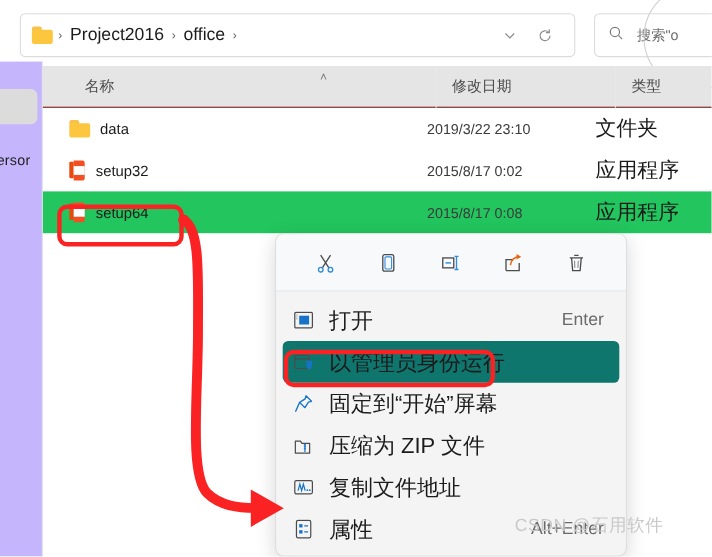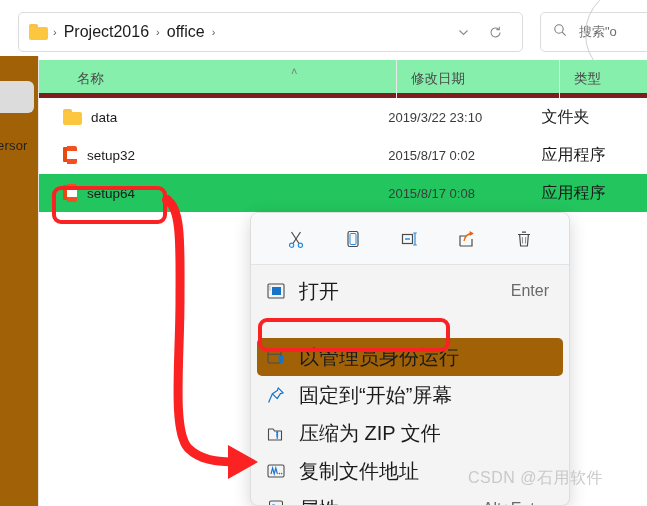--- a/index.html
+++ b/index.html
@@ -61,7 +61,7 @@
   
   .colhead {
     position: absolute; left: 39px; top: 60px; right: 0; height: 38px;
-    border-bottom: 5px solid #7f1d1d; background: #86efac;
+    border-bottom: 1px solid #7f1d1d; background: #e5e5e5;
   }
   .ch {
     position: absolute; top: 0; height: 38px; display: flex; align-items: center;

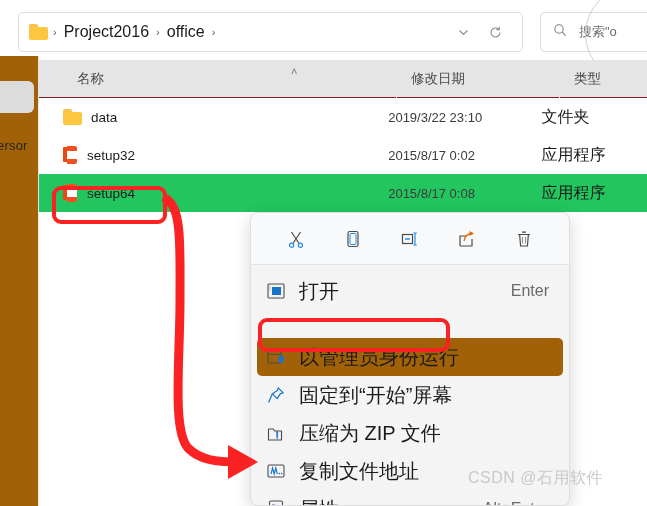--- a/index.html
+++ b/index.html
@@ -83,7 +83,7 @@
   .row.selected { background: #22c55e; }
   .row .cell-name { width: 357px; display: flex; align-items: center; padding-left: 24px; }
   .row .cell-date { width: 163px; color: #3b3b3b; font-size: 13px; padding-left: 14px; }
-  .row .cell-type { width: 127px; color: #1b1b1b; font-size: 16px; padding-left: 14px; }
+  .row .cell-type { width: 127px; color: #1b1b1b; font-size: 19px; padding-left: 14px; }
   .nm { margin-left: 9px; }
 
   .ic-folder { width: 19px; height: 16px; position: relative; flex:0 0 auto;}

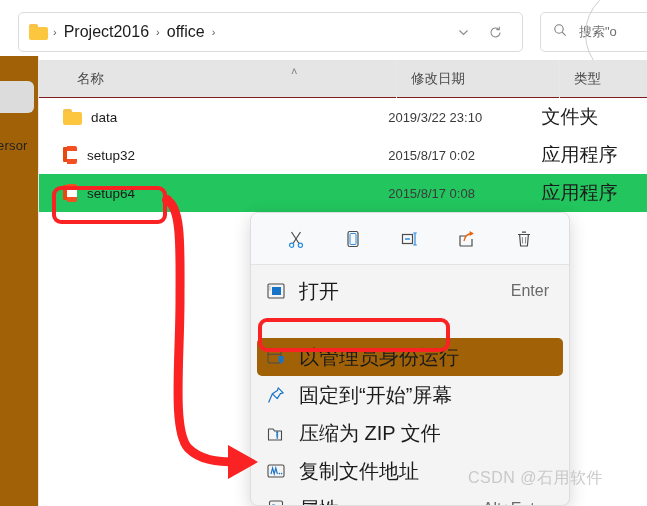--- a/index.html
+++ b/index.html
@@ -14,7 +14,7 @@
   
   .sidebar-strip {
     position: absolute; left: 0; top: 56px; width: 39px; height: 450px;
-    background: #a16207; border-right: 1px solid #e6e6e6;
+    background: #c4b5fd; border-right: 1px solid #e6e6e6;
   }
   .sidebar-chip {
     position: absolute; left: -12px; top: 25px; width: 46px; height: 32px;

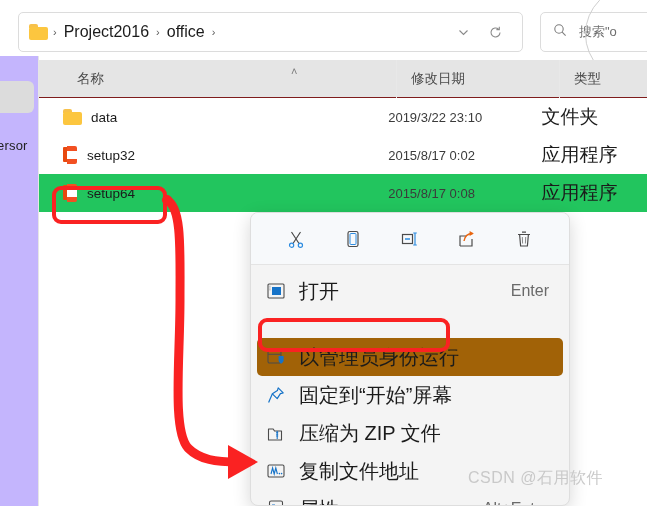--- a/index.html
+++ b/index.html
@@ -117,7 +117,7 @@
   .ctx-item .ci-ic { width: 22px; height: 20px; flex: 0 0 auto; display:flex; align-items:center; justify-content:center;}
   .ctx-item .ci-lb { margin-left: 12px; font-size: 20px; color: #1b1b1b; white-space: nowrap; }
   .ctx-item .ci-sc { margin-left: auto; font-size: 16px; color: #6a6a6a; padding-right: 6px; }
-  .ctx-item.hl { background: #a16207; margin-top: 28px; }
+  .ctx-item.hl { background: #0f766e; }
 
   
   .ann-box {

